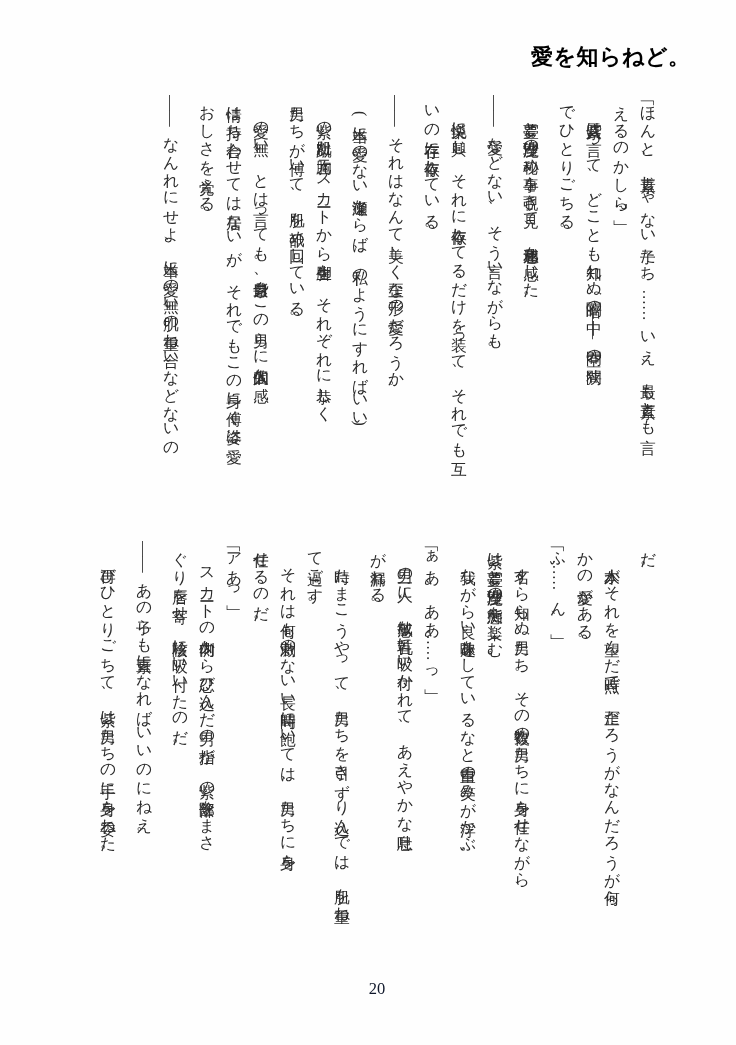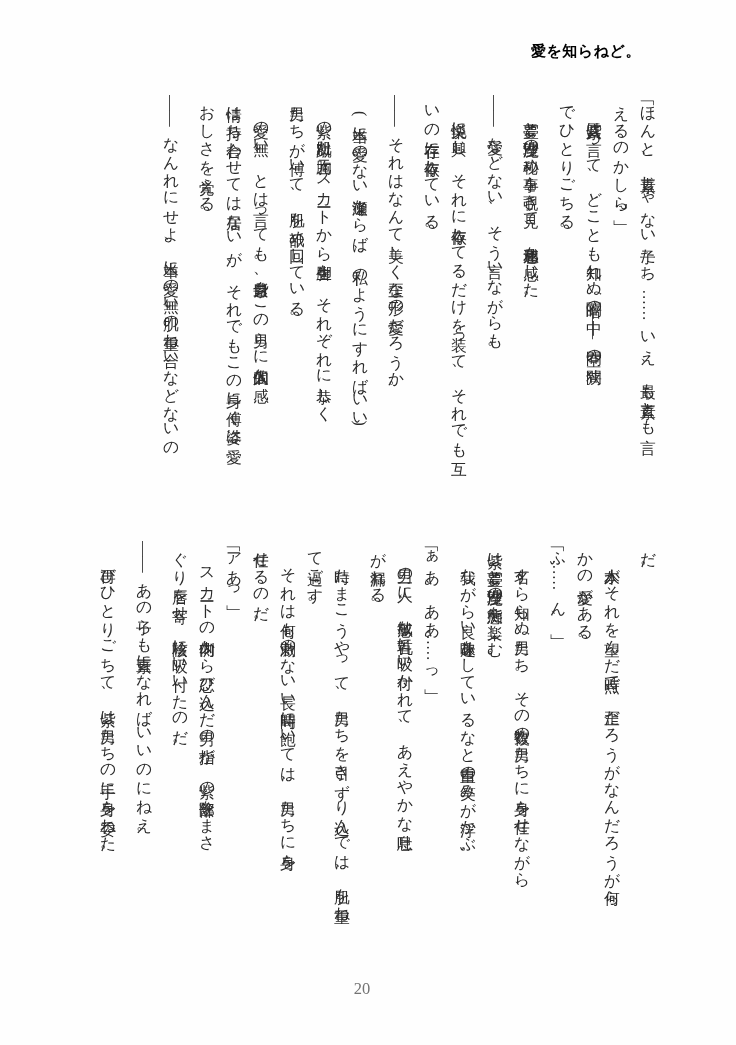--- a/index.html
+++ b/index.html
@@ -21,7 +21,7 @@
     left: 531px;
     font-family: Liberation Mono, monospace;
     font-weight: bold;
-    font-size: 15px;
+    font-size: 22px;
     letter-spacing: 0.5px;
     color: #000000;
     white-space: nowrap;

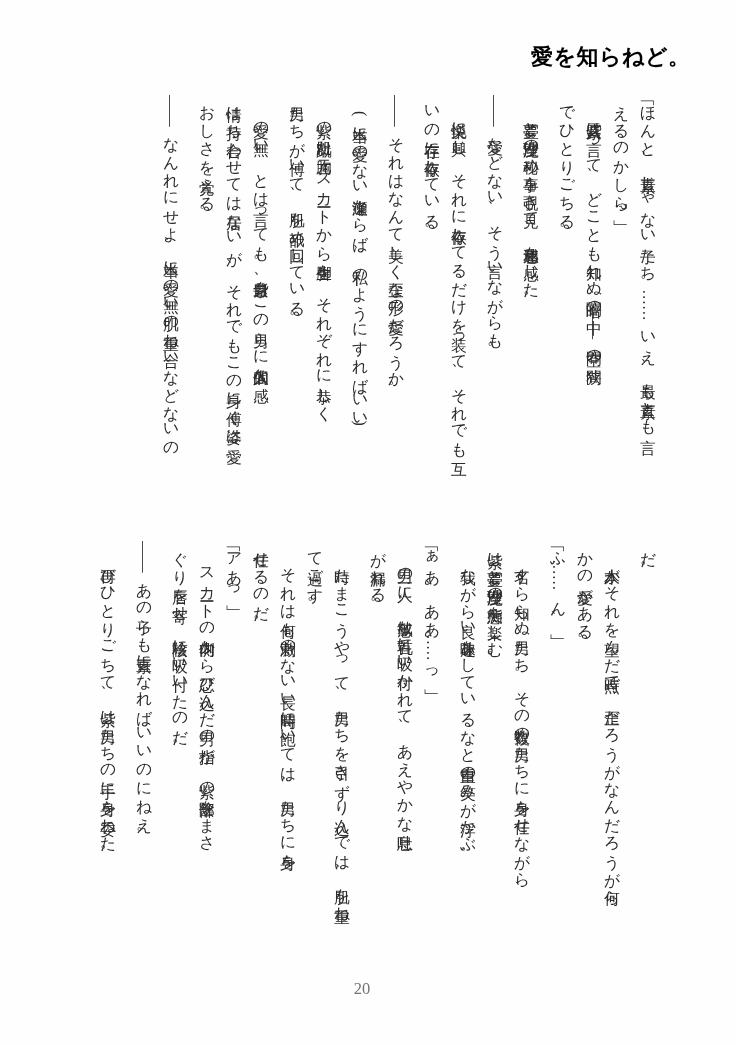--- a/index.html
+++ b/index.html
@@ -48,11 +48,11 @@
   .page-number {
     position: absolute;
     top: 979px;
-    left: 337px;
+    left: 352px;
     width: 50px;
     text-align: center;
     font-size: 16.5px;
-    color: #737373;
+    color: #0f172a;
     font-family: "Liberation Serif", "DejaVu Serif", serif;
   }
 </style>

